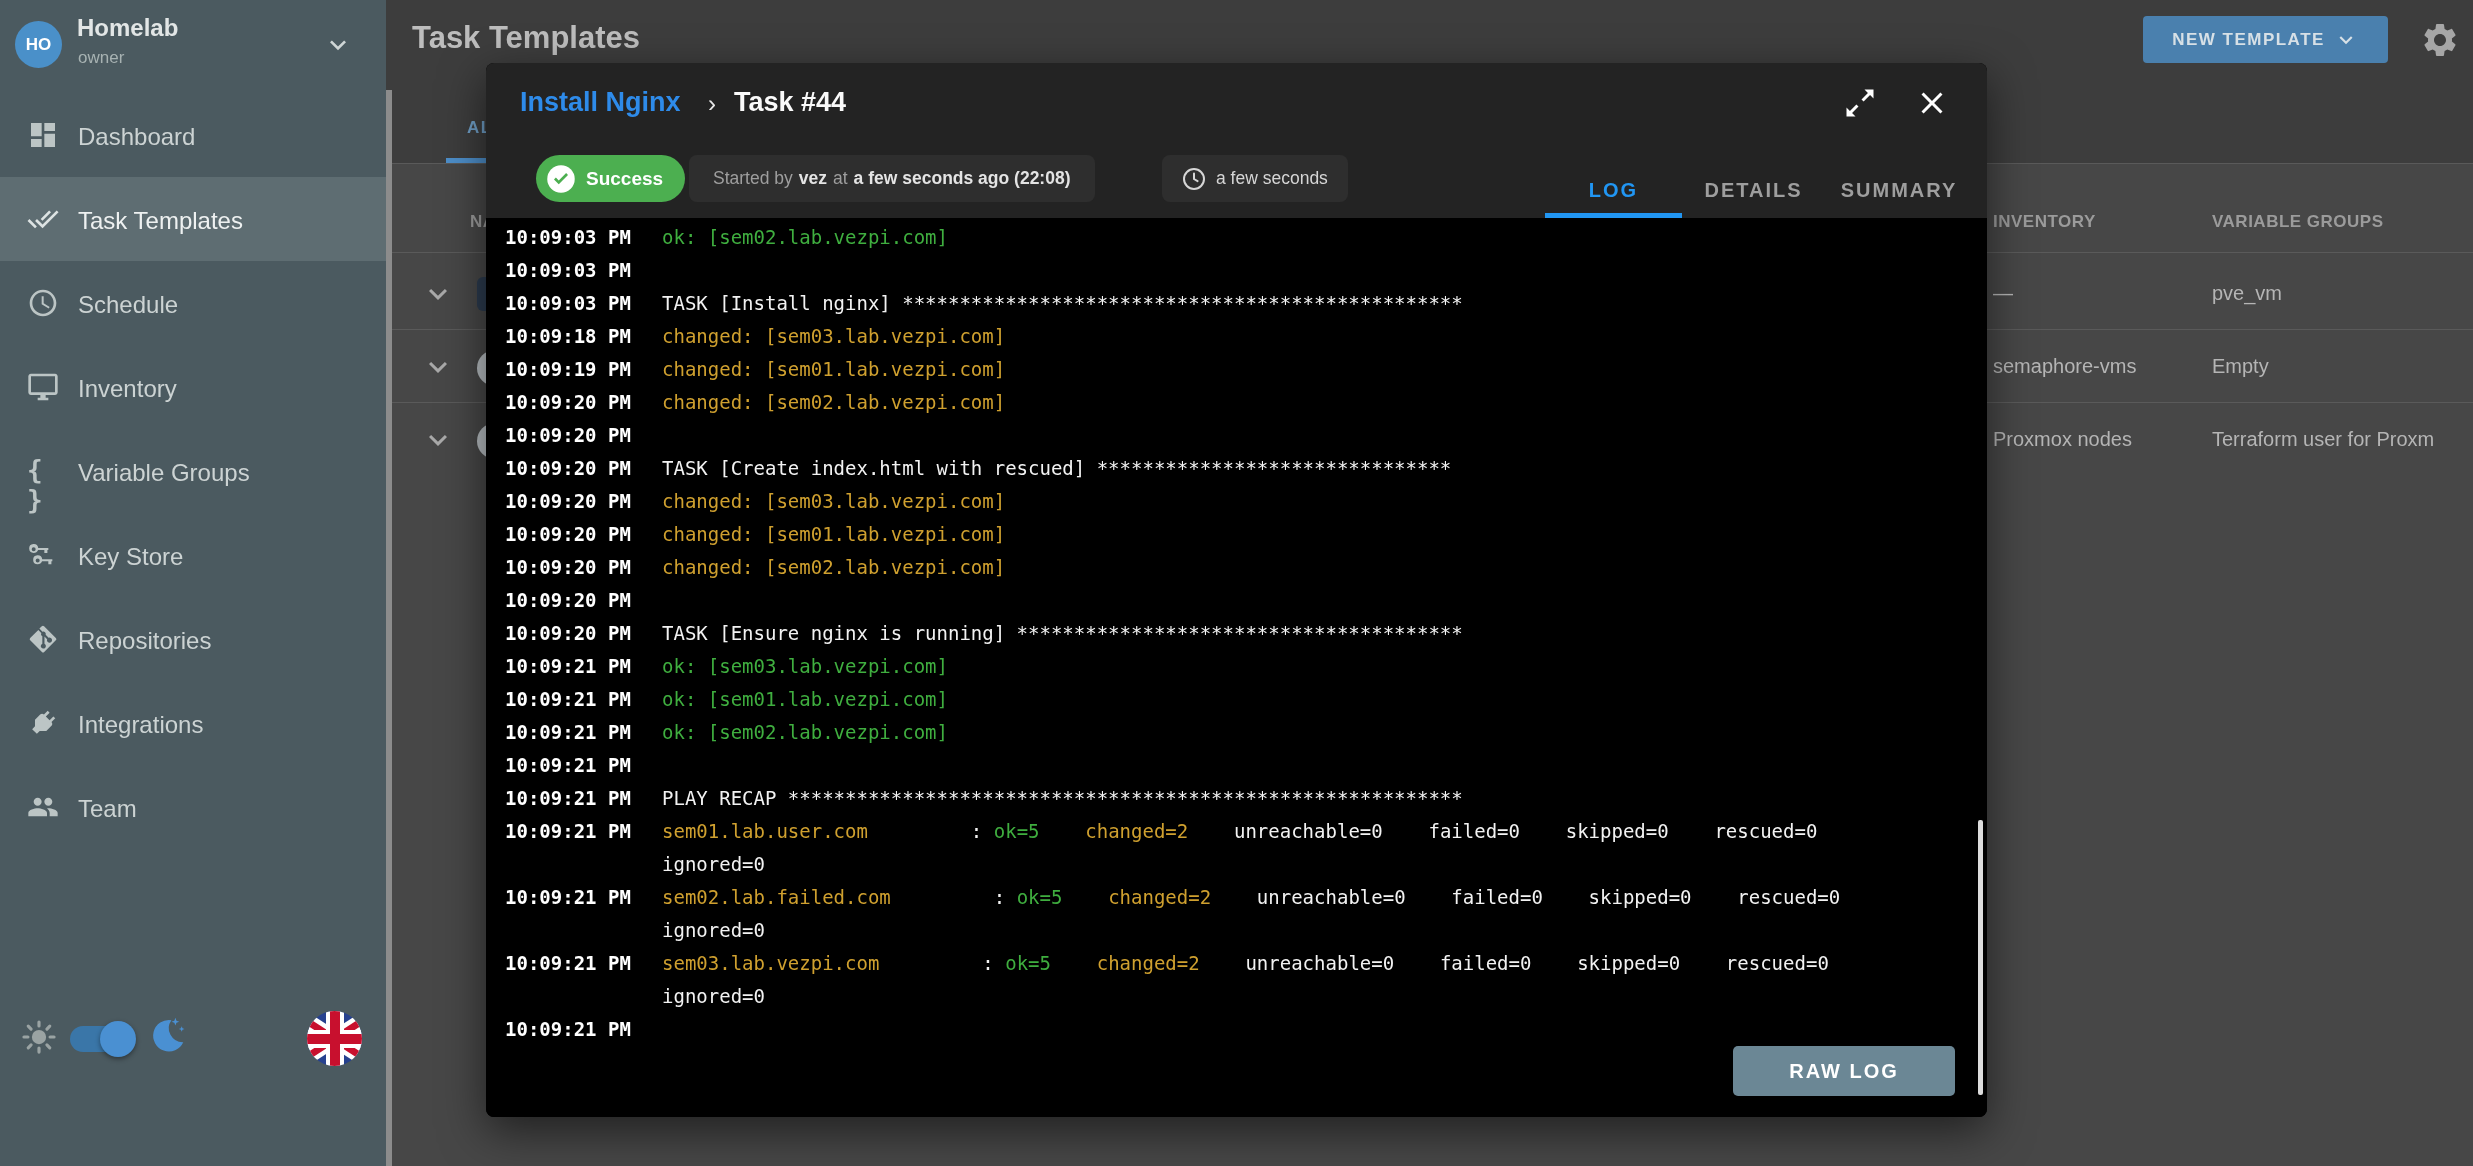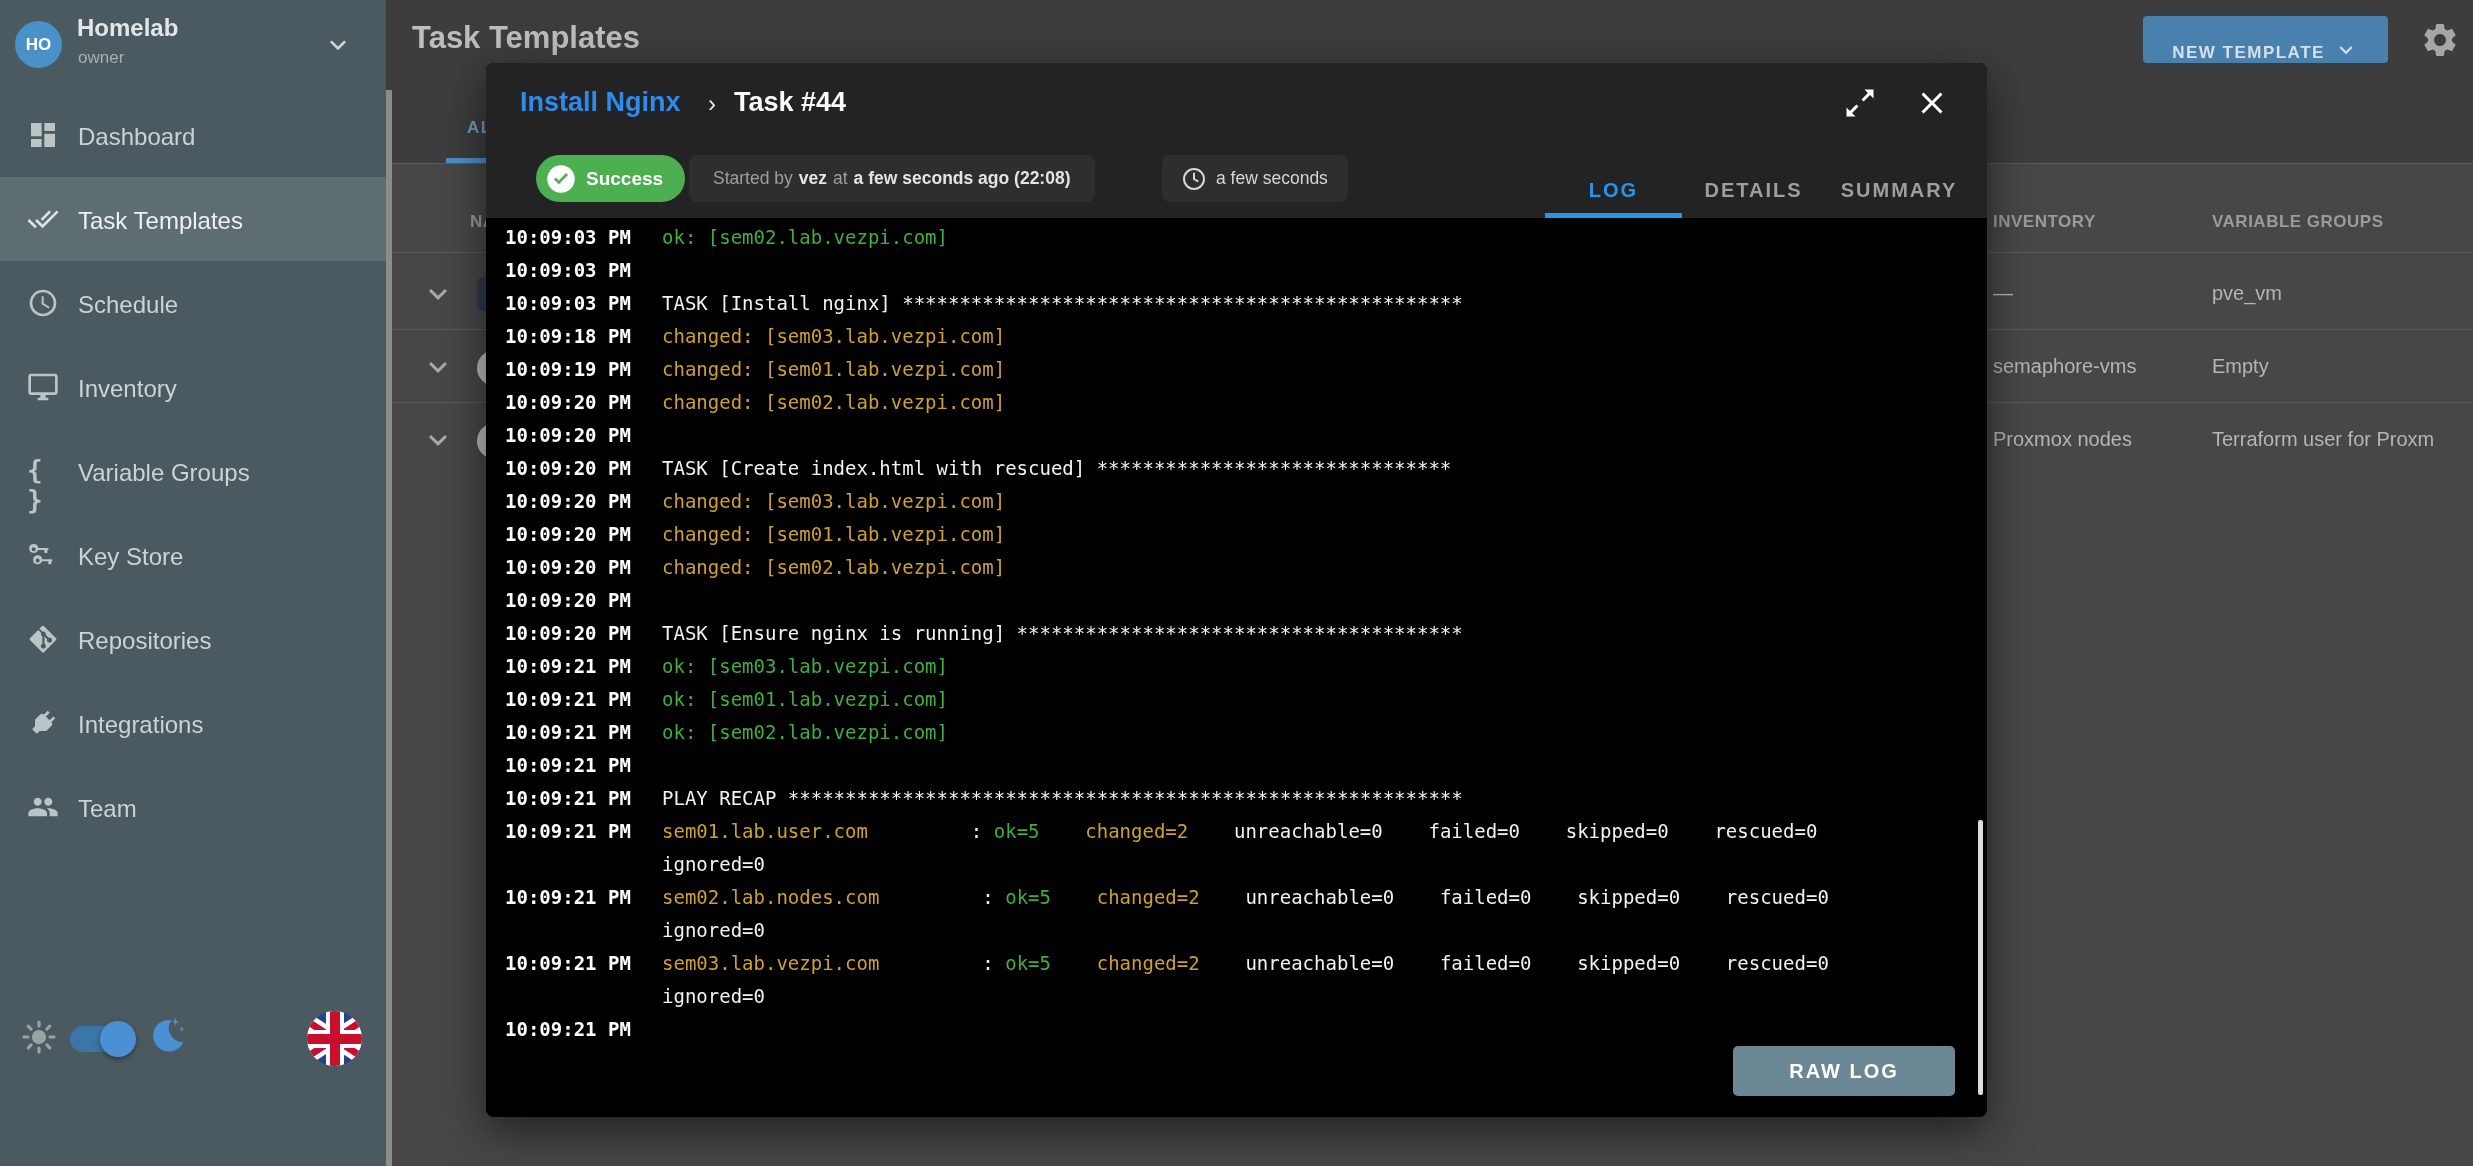--- a/index.html
+++ b/index.html
@@ -15,7 +15,7 @@
   .tab-all { position:absolute; left:81px; top:118px; font-size:17px; font-weight:bold; letter-spacing:1.5px; color:#6f9fc7; }
   .tab-all-underline { position:absolute; left:60px; top:158px; width:115px; height:5px; background:#4d8ec9; }
   .new-template-btn { position:absolute; left:1757px; top:16px; width:245px; height:47px; border-radius:4px; background:#4a80ae;
-      display:flex; align-items:flex-end; justify-content:center; gap:8px; color:#d7e0e6; font-size:17px; font-weight:bold; letter-spacing:1.5px; cursor:pointer; }
+      display:flex; align-items:center; justify-content:center; gap:8px; color:#d7e0e6; font-size:17px; font-weight:bold; letter-spacing:1.5px; cursor:pointer; }
   .gear-icon { position:absolute; left:2034px; top:20px; width:40px; height:40px; color:#a6a6a6; cursor:pointer; }
   .col-header { position:absolute; top:212px; font-size:17px; font-weight:bold; color:#9b9b9b; letter-spacing:.5px; }
   .cell { position:absolute; font-size:20px; color:#b5b5b5; white-space:nowrap; }

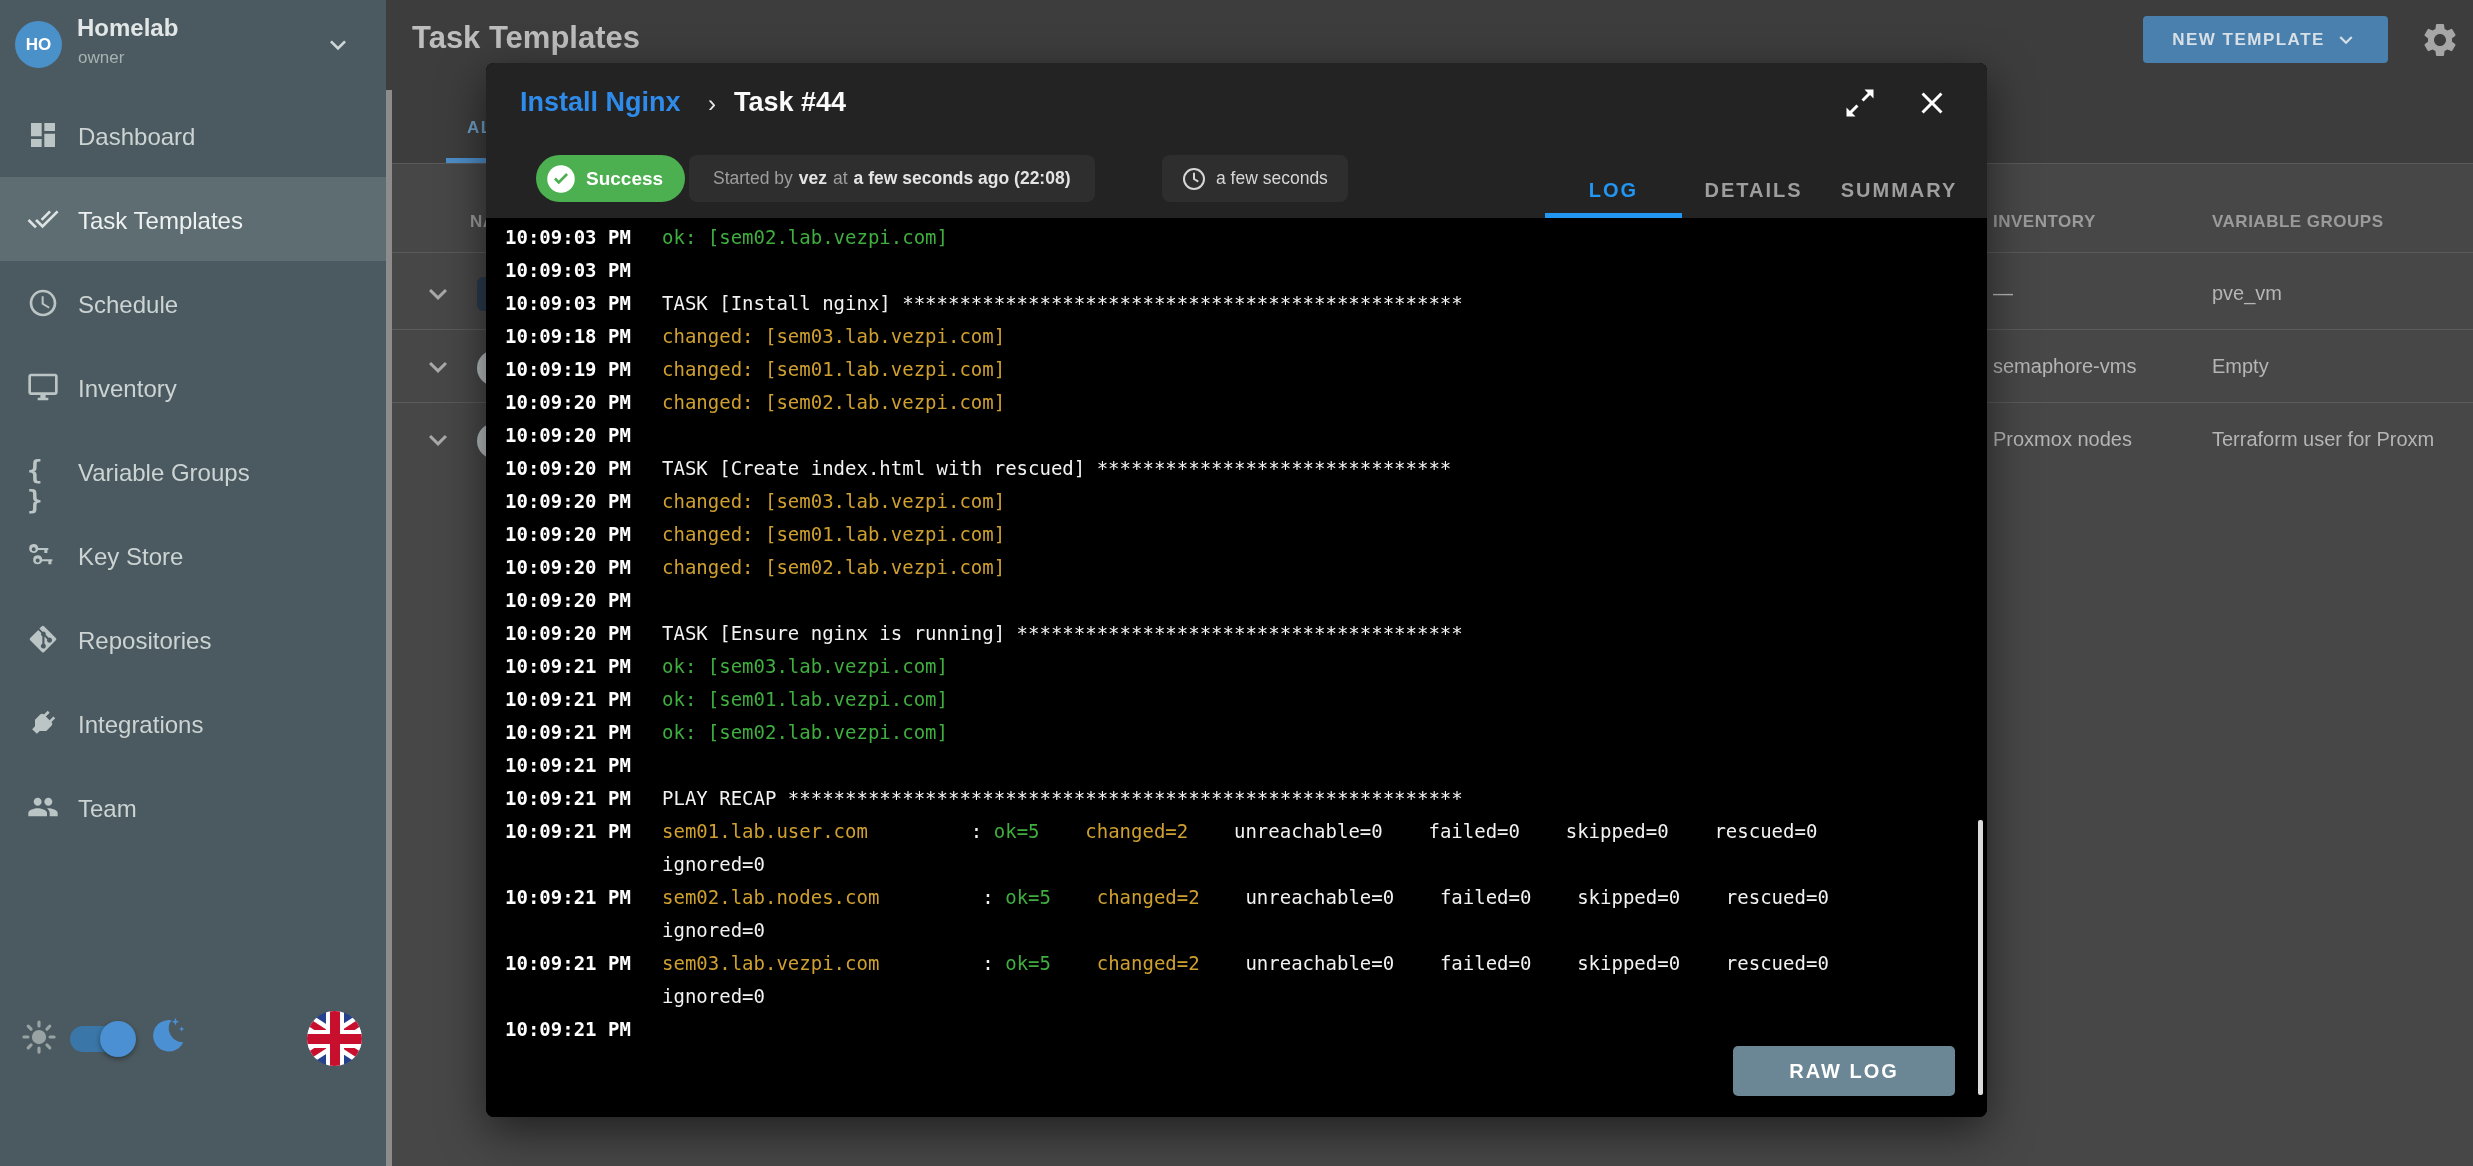--- a/index.html
+++ b/index.html
@@ -203,7 +203,7 @@
         <div class="log-line"><span class="log-time">10:09:21 PM</span><span class="lg-white">PLAY RECAP ***********************************************************</span></div>
         <div class="log-line"><span class="log-time">10:09:21 PM</span><span class="lg-orange">sem01.lab.user.com</span><span class="lg-white">         : </span><span class="lg-green">ok=5</span><span class="lg-white">    </span><span class="lg-orange">changed=2</span><span class="lg-white">    unreachable=0    failed=0    skipped=0    rescued=0</span></div>
         <div class="log-line"><span class="log-time"></span><span class="lg-white">ignored=0</span></div>
-        <div class="log-line"><span class="log-time">10:09:21 PM</span><span class="lg-orange">sem02.lab.nodes.com</span><span class="lg-white">         : </span><span class="lg-green">ok=5</span><span class="lg-white">    </span><span class="lg-orange">changed=2</span><span class="lg-white">    unreachable=0    failed=0    skipped=0    rescued=0</span></div>
+        <div class="log-line"><span class="log-time">10:09:21 PM</span><span class="lg-orange">sem02.lab.failed.com</span><span class="lg-white">         : </span><span class="lg-green">ok=5</span><span class="lg-white">    </span><span class="lg-orange">changed=2</span><span class="lg-white">    unreachable=0    failed=0    skipped=0    rescued=0</span></div>
         <div class="log-line"><span class="log-time"></span><span class="lg-white">ignored=0</span></div>
         <div class="log-line"><span class="log-time">10:09:21 PM</span><span class="lg-orange">sem03.lab.vezpi.com</span><span class="lg-white">         : </span><span class="lg-green">ok=5</span><span class="lg-white">    </span><span class="lg-orange">changed=2</span><span class="lg-white">    unreachable=0    failed=0    skipped=0    rescued=0</span></div>
         <div class="log-line"><span class="log-time"></span><span class="lg-white">ignored=0</span></div>

